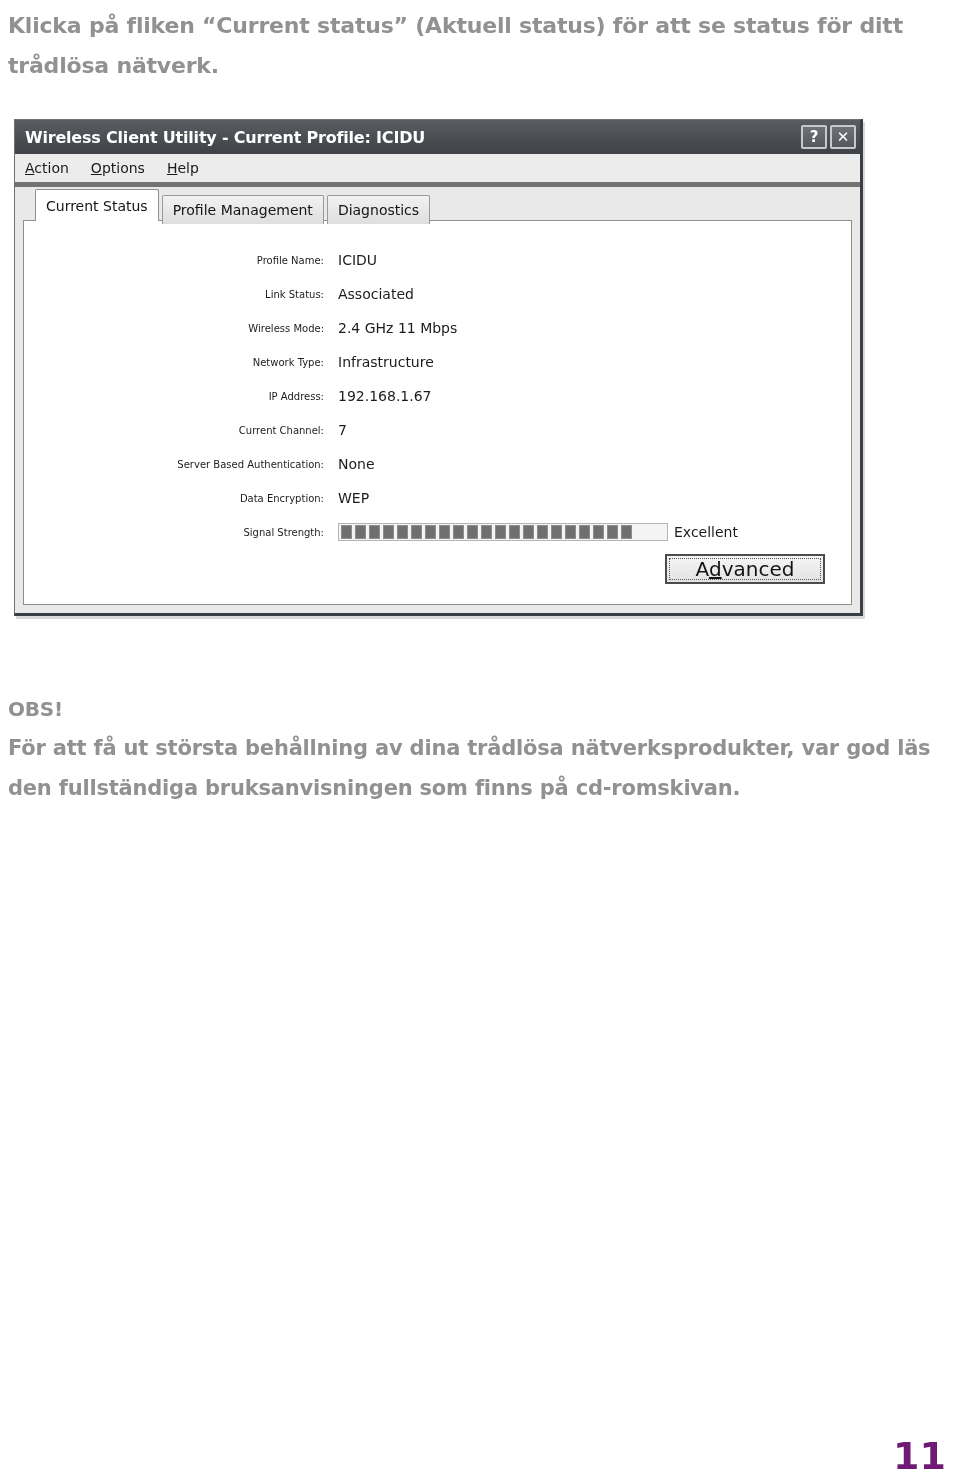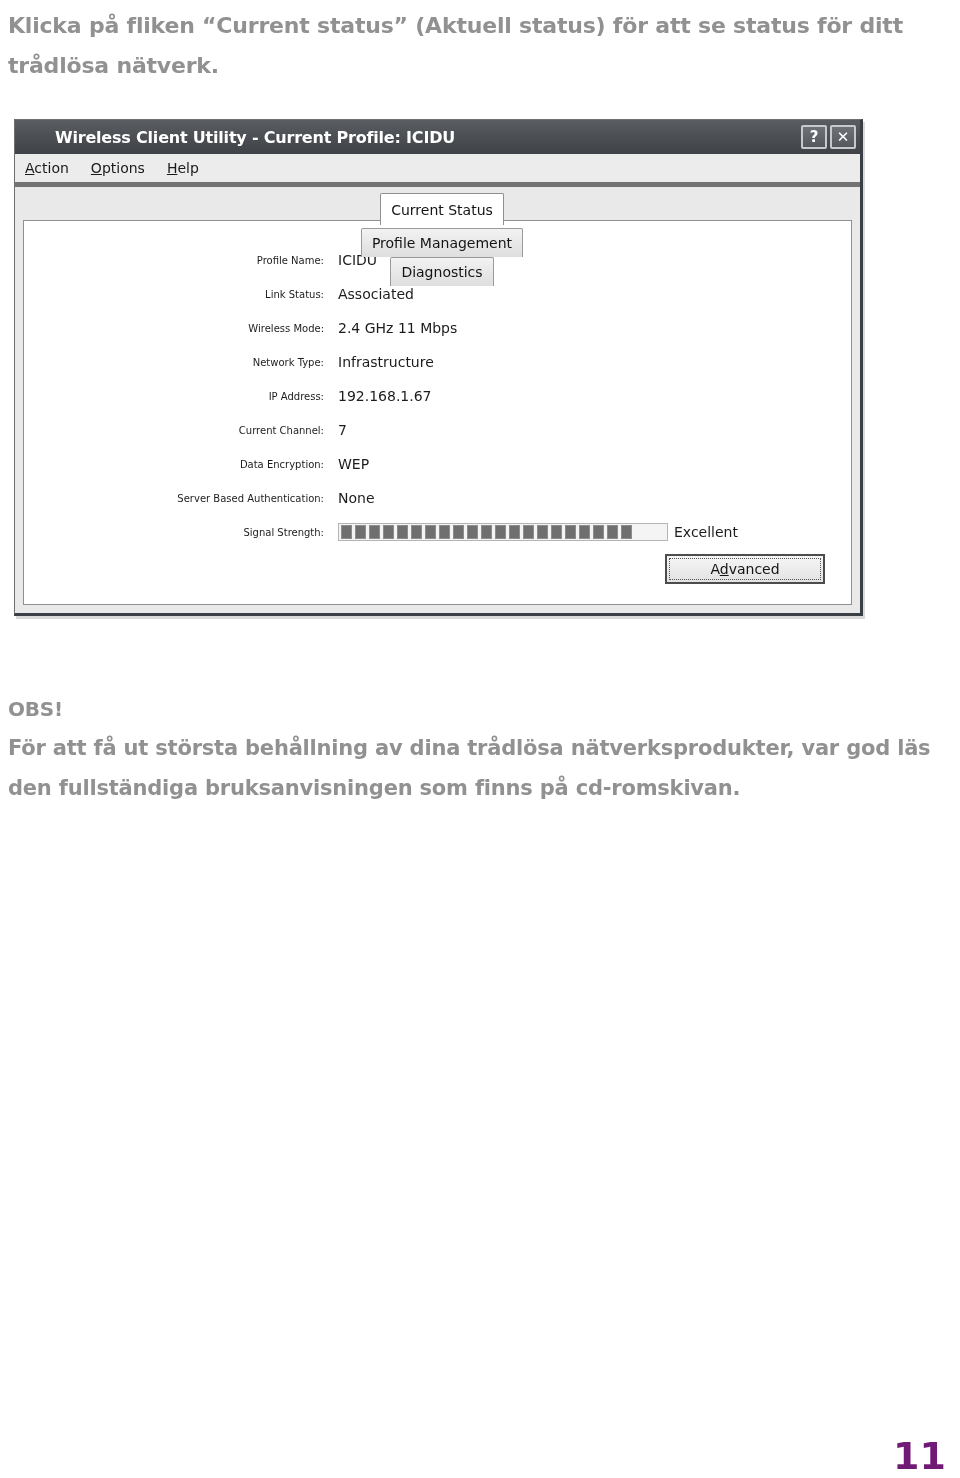--- a/index.html
+++ b/index.html
@@ -59,7 +59,6 @@
     letter-spacing: -0.2px;
     white-space: nowrap;
     overflow: hidden;
-    margin-left: 30px;
   }
   .titlebar-buttons {
     display: flex;

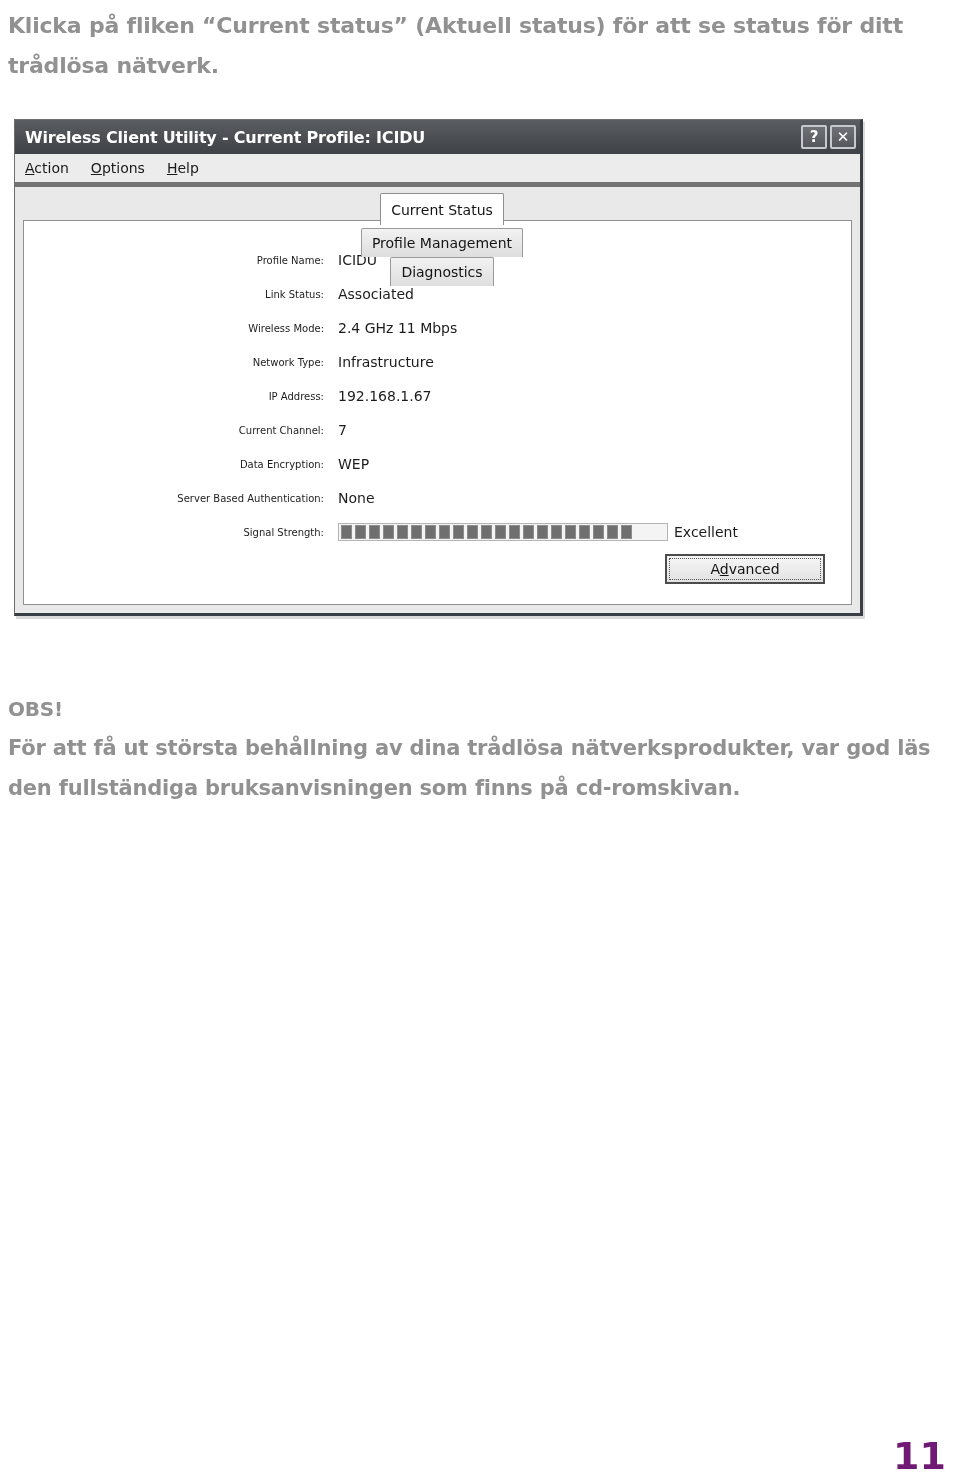--- a/index.html
+++ b/index.html
@@ -106,12 +106,11 @@
   }
   .tabstrip {
     display: flex;
-    align-items: center;
+    align-items: flex-end;
     height: 28px;
     padding-left: 12px;
     position: relative;
     z-index: 2;
-    flex-direction: column;
   }
   .tab {
     font-family: "DejaVu Sans", sans-serif;

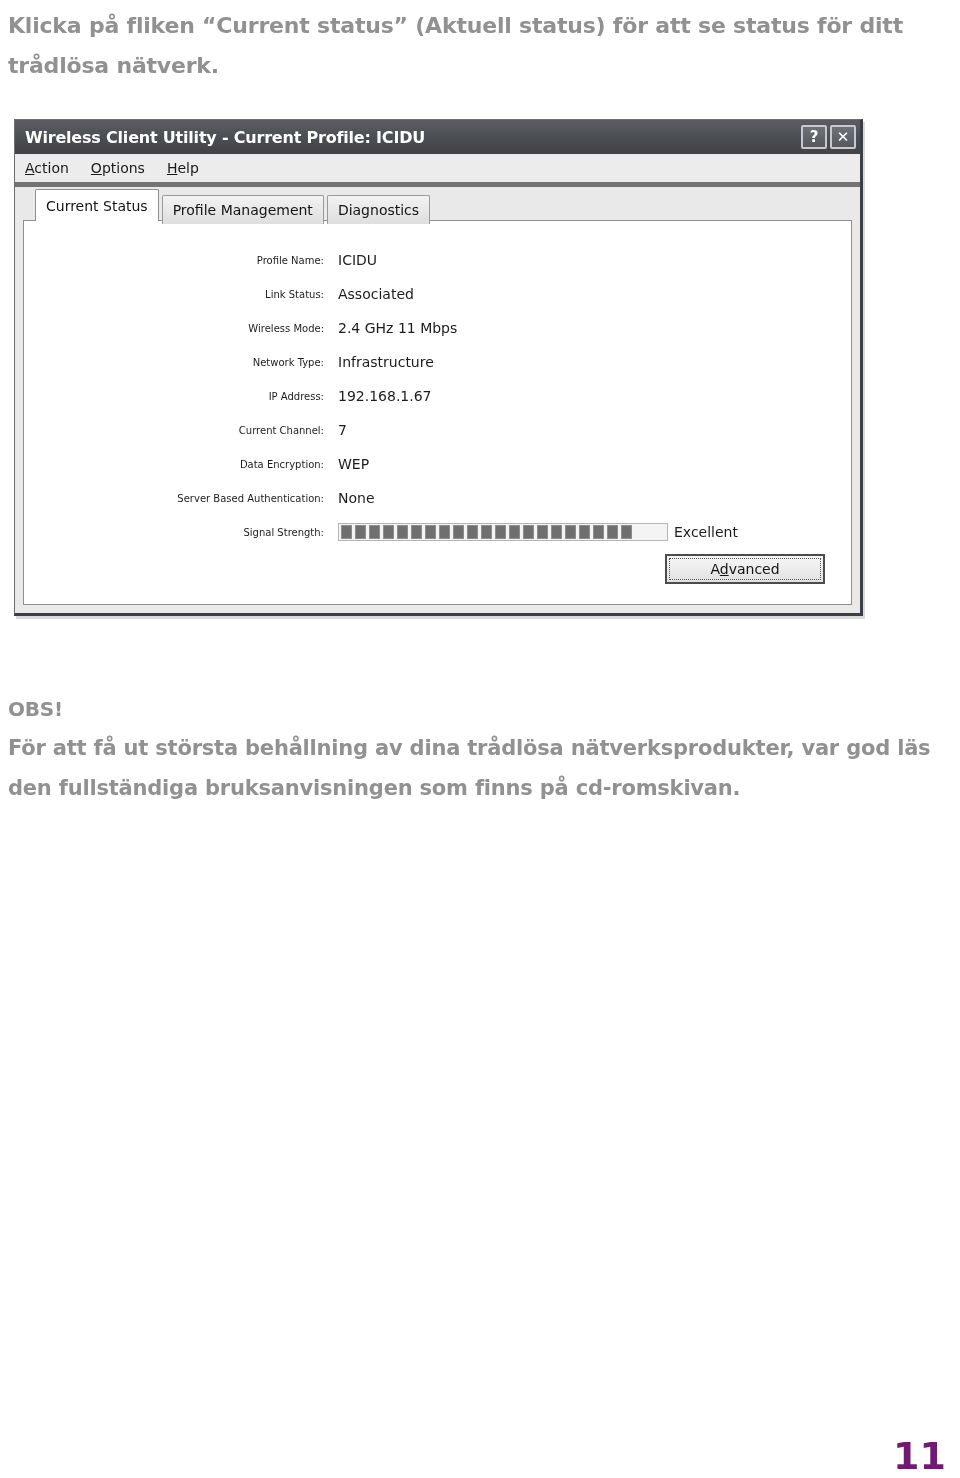--- a/index.html
+++ b/index.html
@@ -319,13 +319,13 @@
         </div>
 
         <div class="field-row">
+          <div class="field-label">Server Based Authentication:</div>
+          <div class="field-value">None</div>
+        </div>
+
+        <div class="field-row">
           <div class="field-label">Data Encryption:</div>
           <div class="field-value">WEP</div>
-        </div>
-
-        <div class="field-row">
-          <div class="field-label">Server Based Authentication:</div>
-          <div class="field-value">None</div>
         </div>
 
         <div class="field-row">

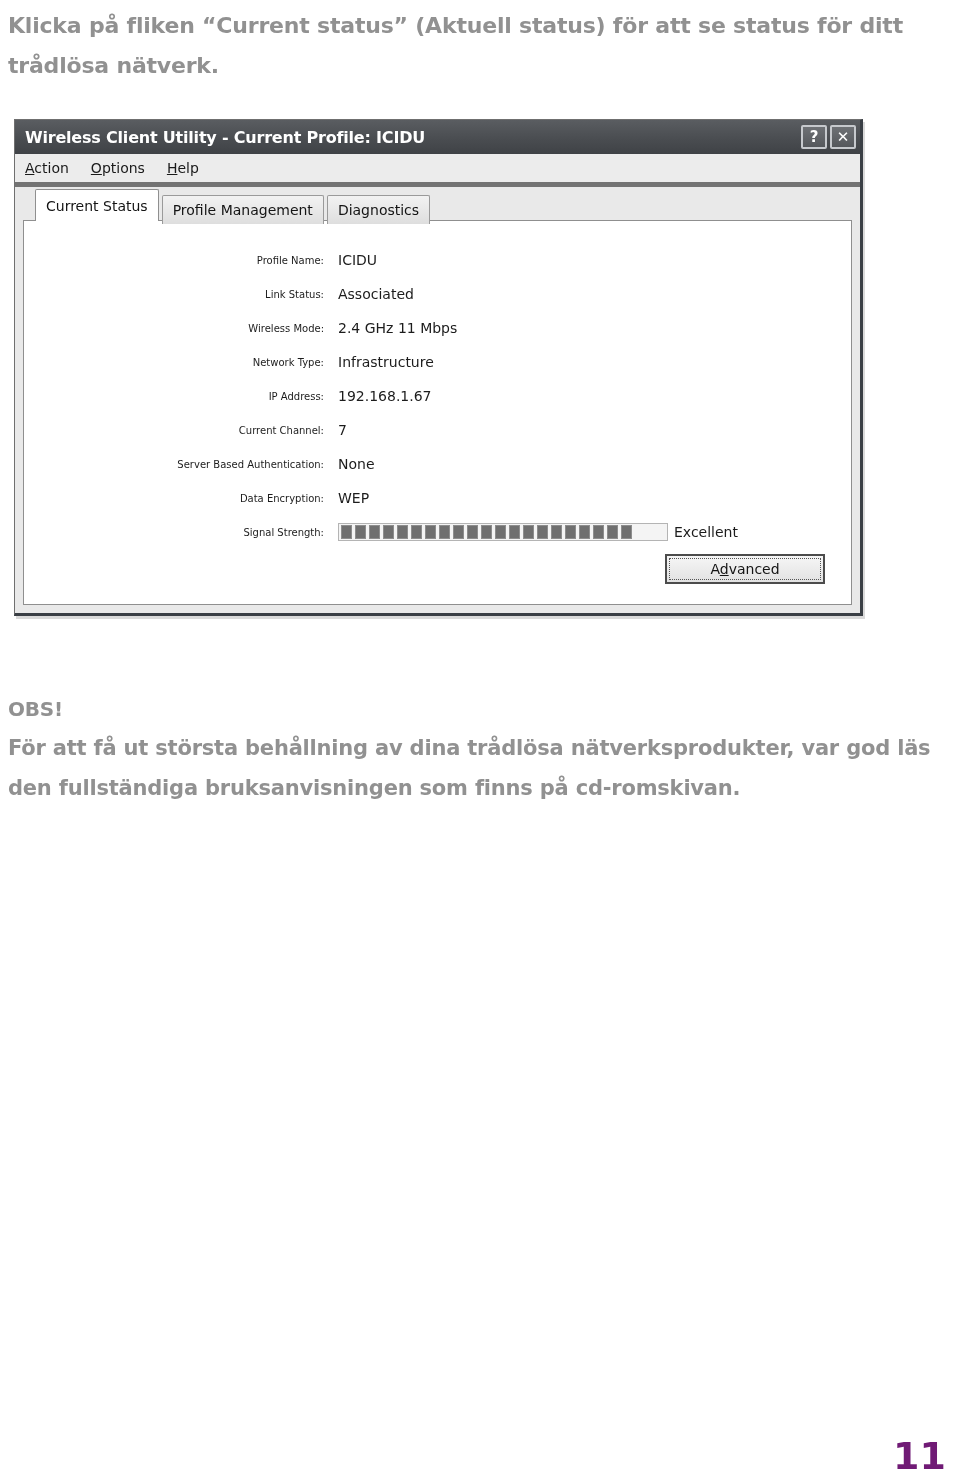--- a/index.html
+++ b/index.html
@@ -211,7 +211,7 @@
     background: linear-gradient(180deg, #f6f6f6 0%, #e2e2e2 100%);
     border: 2px solid #4c4c4c;
     font-family: "DejaVu Sans", sans-serif;
-    font-size: 14px;
+    font-size: 20px;
     color: #141414;
     cursor: pointer;
     position: relative;

